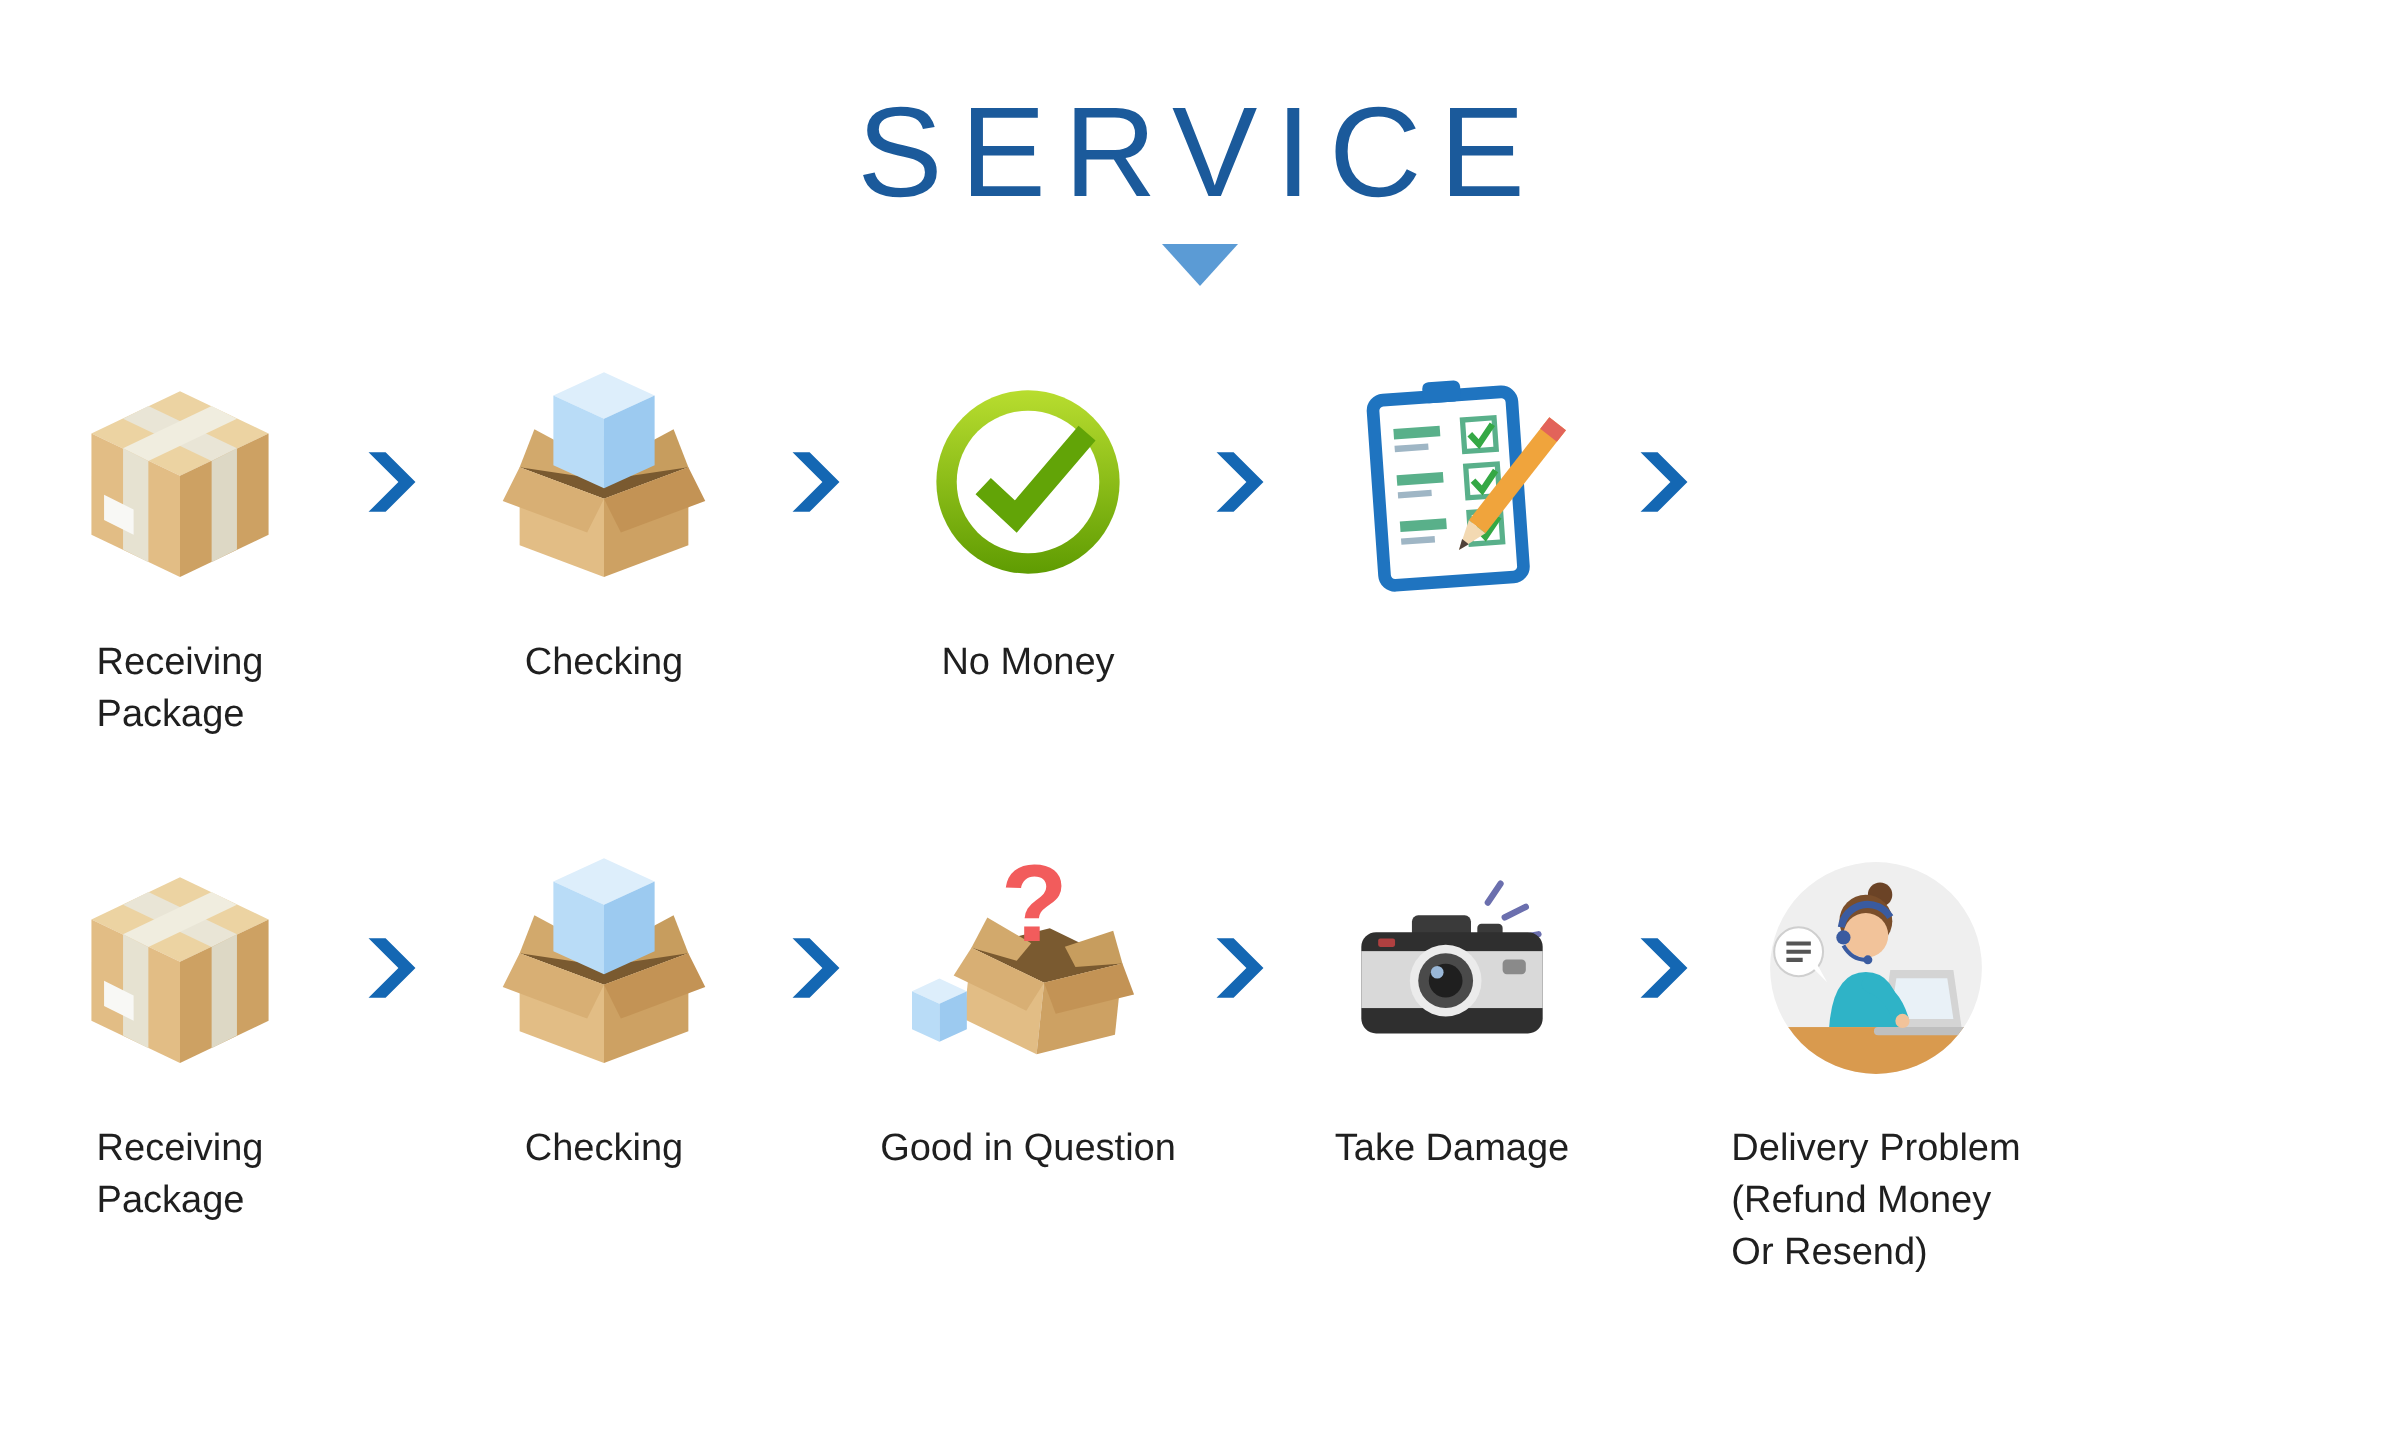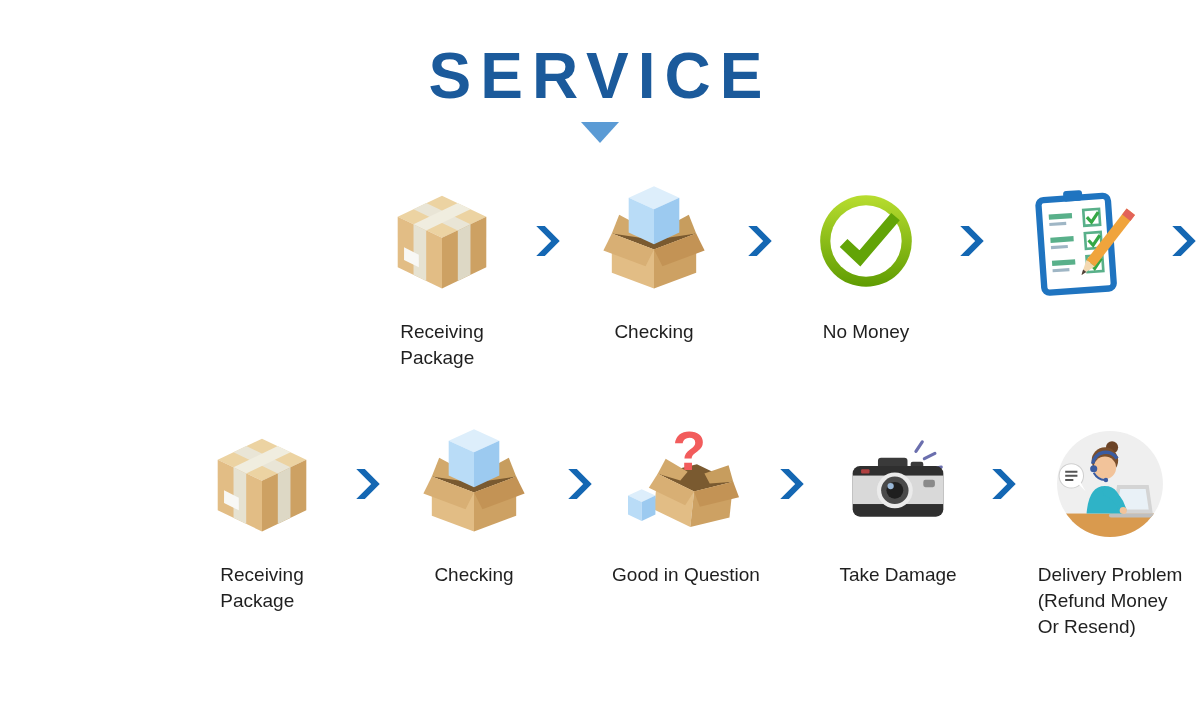--- a/index.html
+++ b/index.html
@@ -15,7 +15,7 @@
     padding-top:44px;
     text-align:center;
     font-size:64px;
-    font-weight:700;
+    font-weight:400;
     letter-spacing:9px;
     color:#1b5a9b;
     line-height:1;

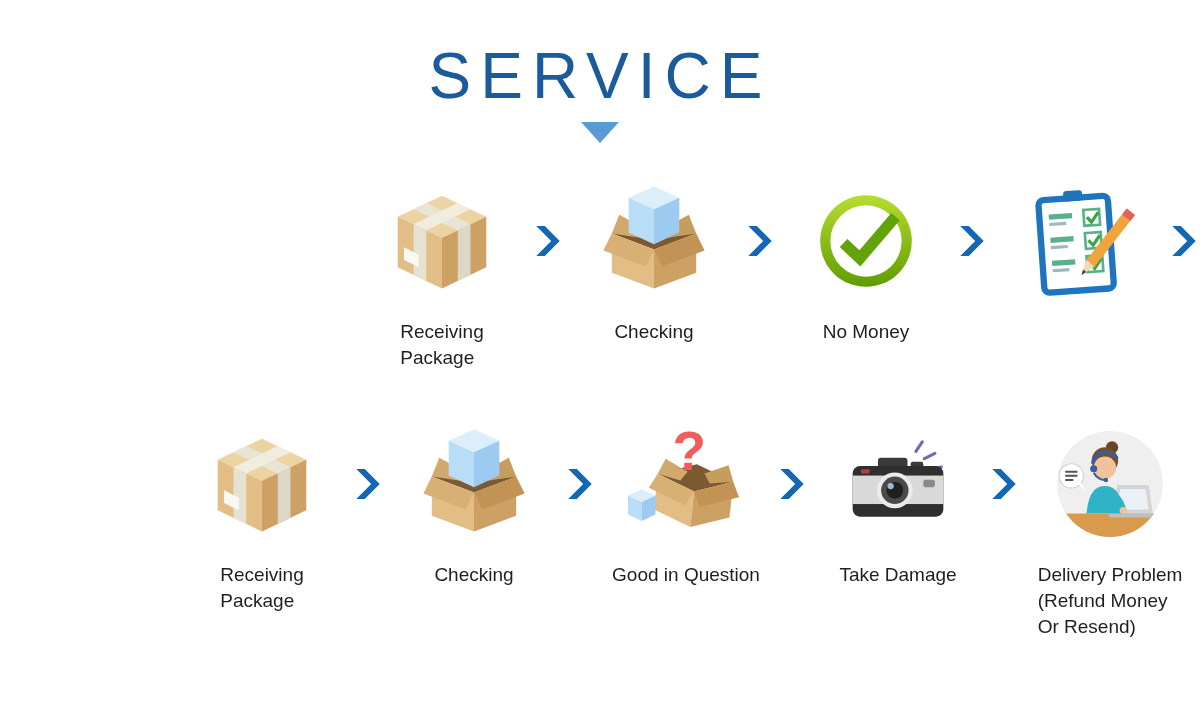--- a/index.html
+++ b/index.html
@@ -30,7 +30,7 @@
 
   .row {
     display:flex;
-    justify-content:flex-end;
+    justify-content:flex-start;
     align-items:flex-start;
     margin-top:36px;
   }

